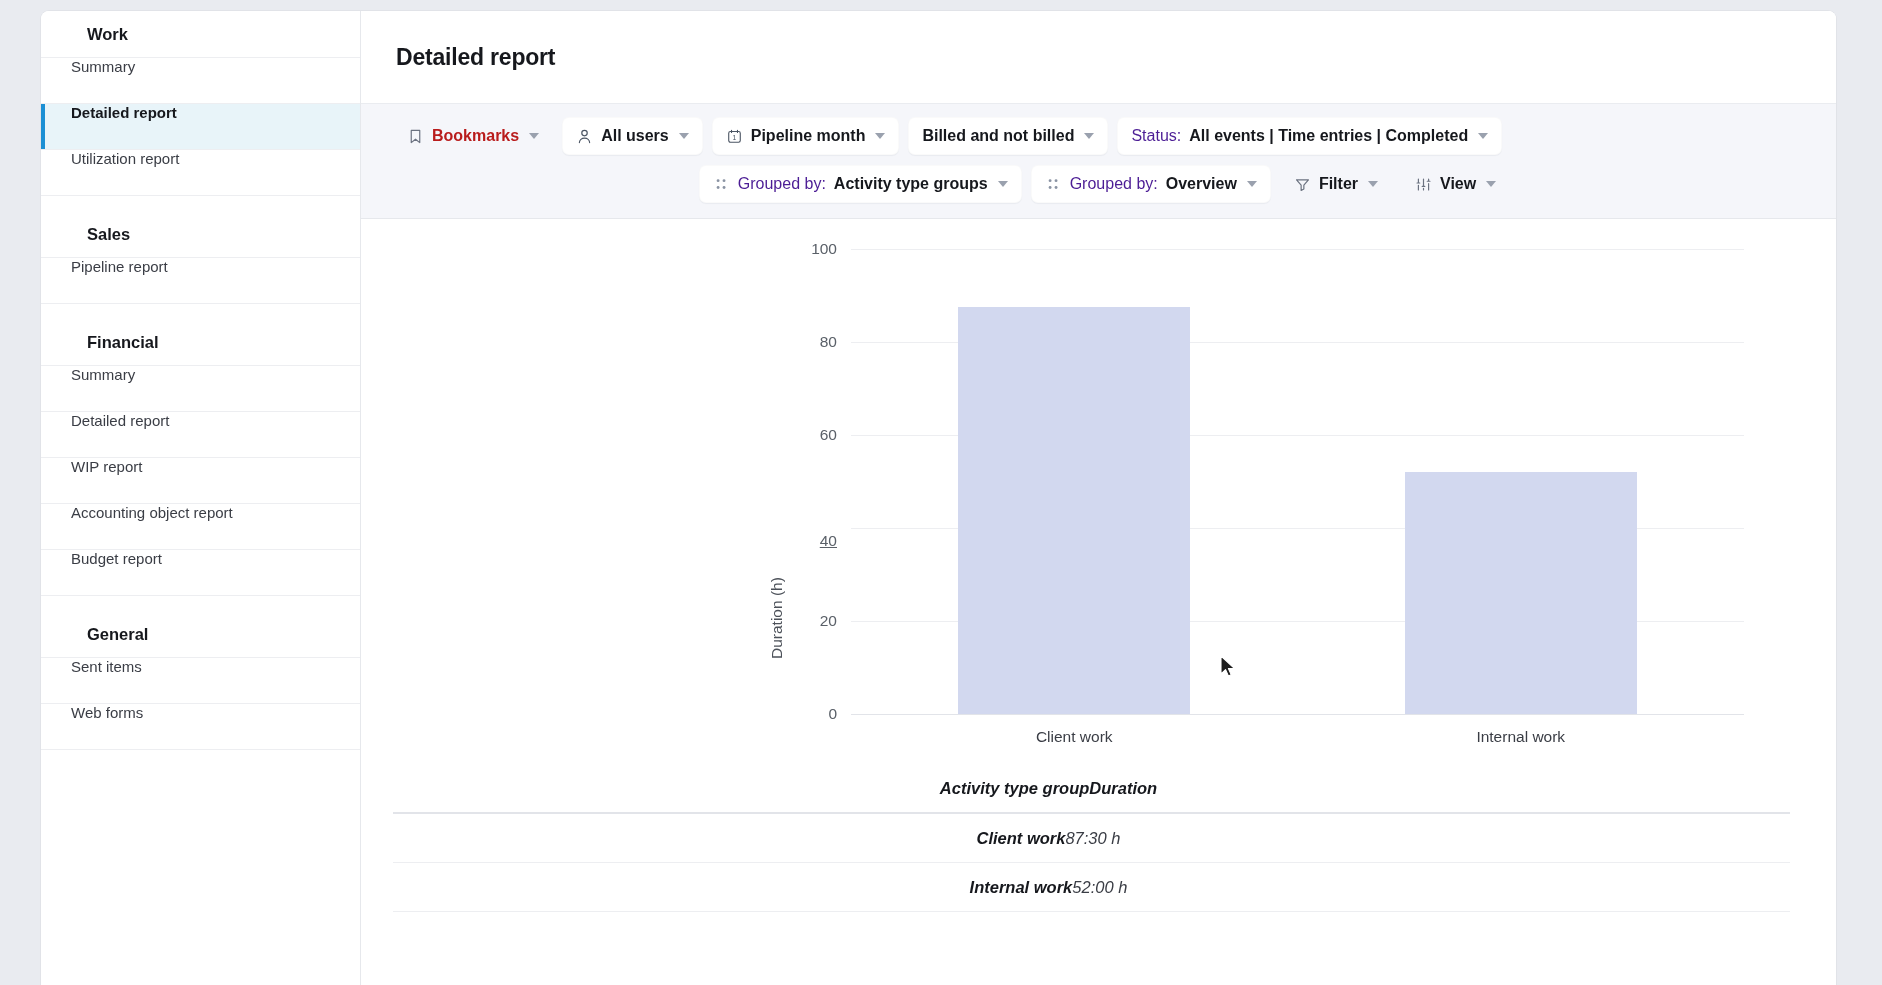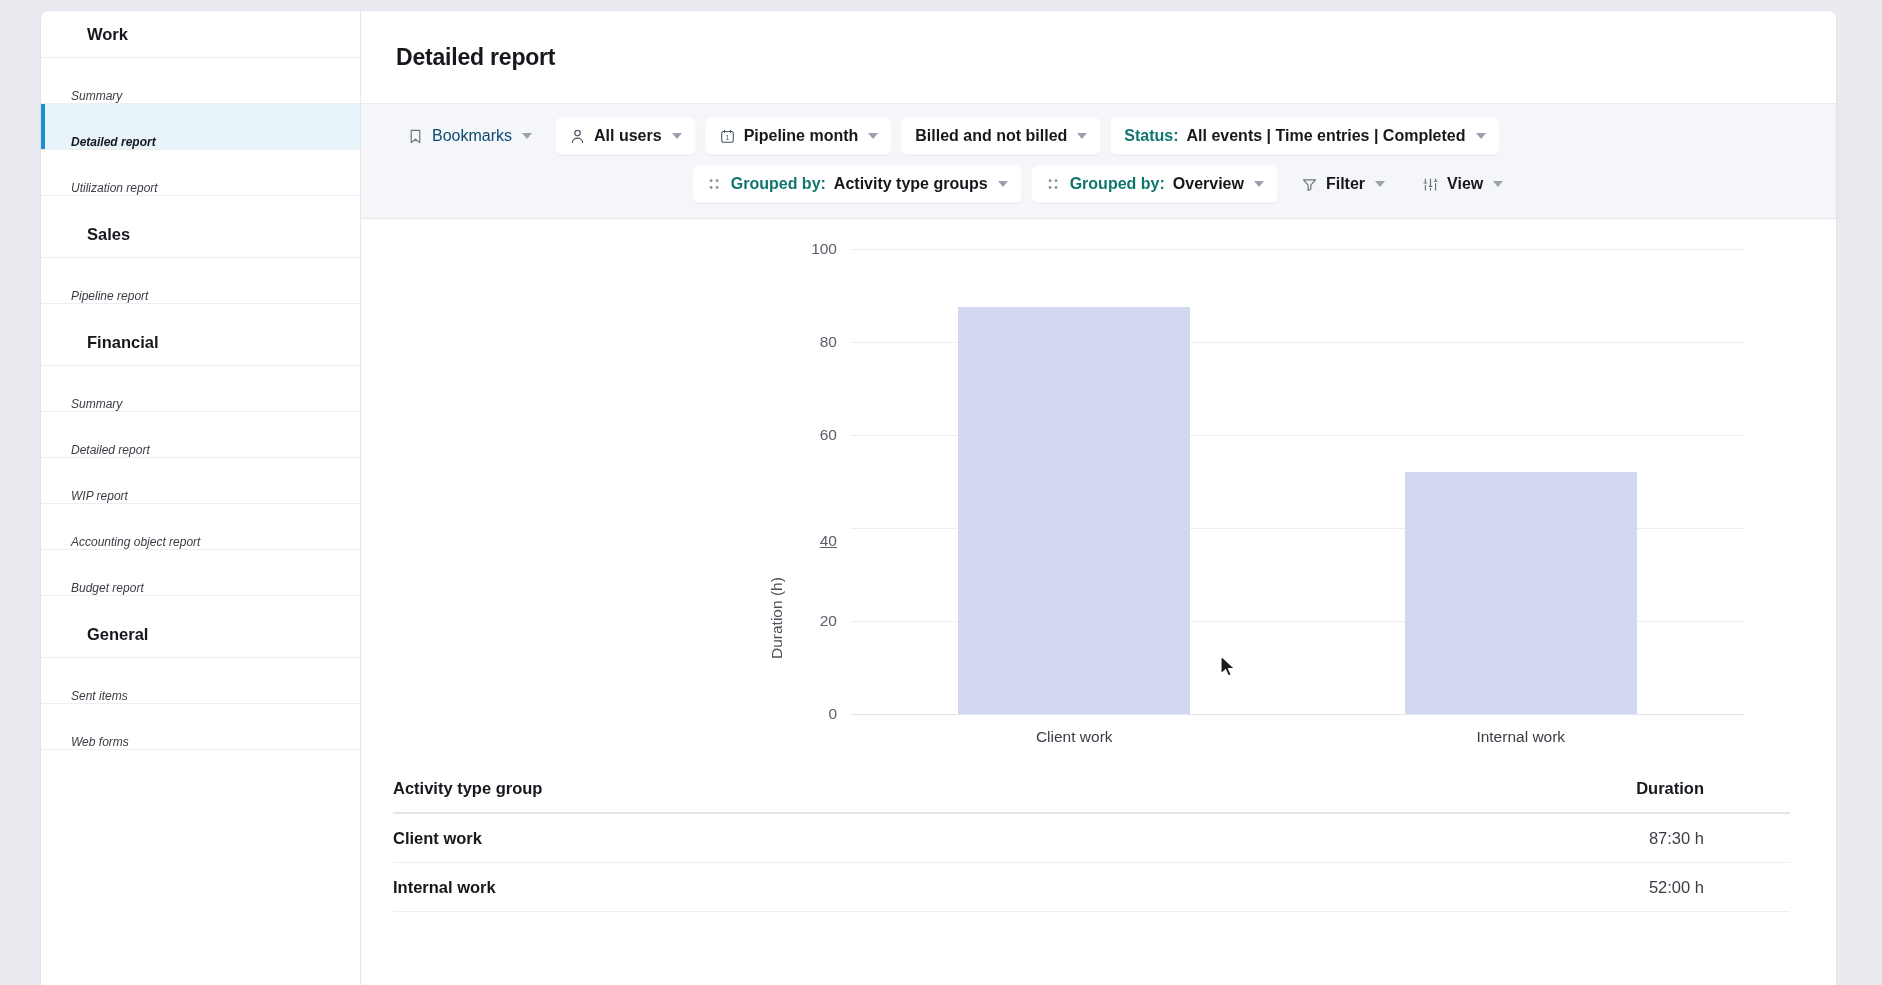--- a/index.html
+++ b/index.html
@@ -44,14 +44,13 @@
     position: relative;
     height: 46px;
     display: flex;
-    align-items: flex-end;
+    align-items: flex-start;
     padding-left: 30px;
-    font-size: 12px;
+    font-size: 15px;
     color: #3A3D45;
     border-bottom: 1px solid #EDEEF1;
     cursor: pointer;
     background: #fff;
-    font-style: italic;
   }
   .nav-item.active {
     background: #E8F4F9;

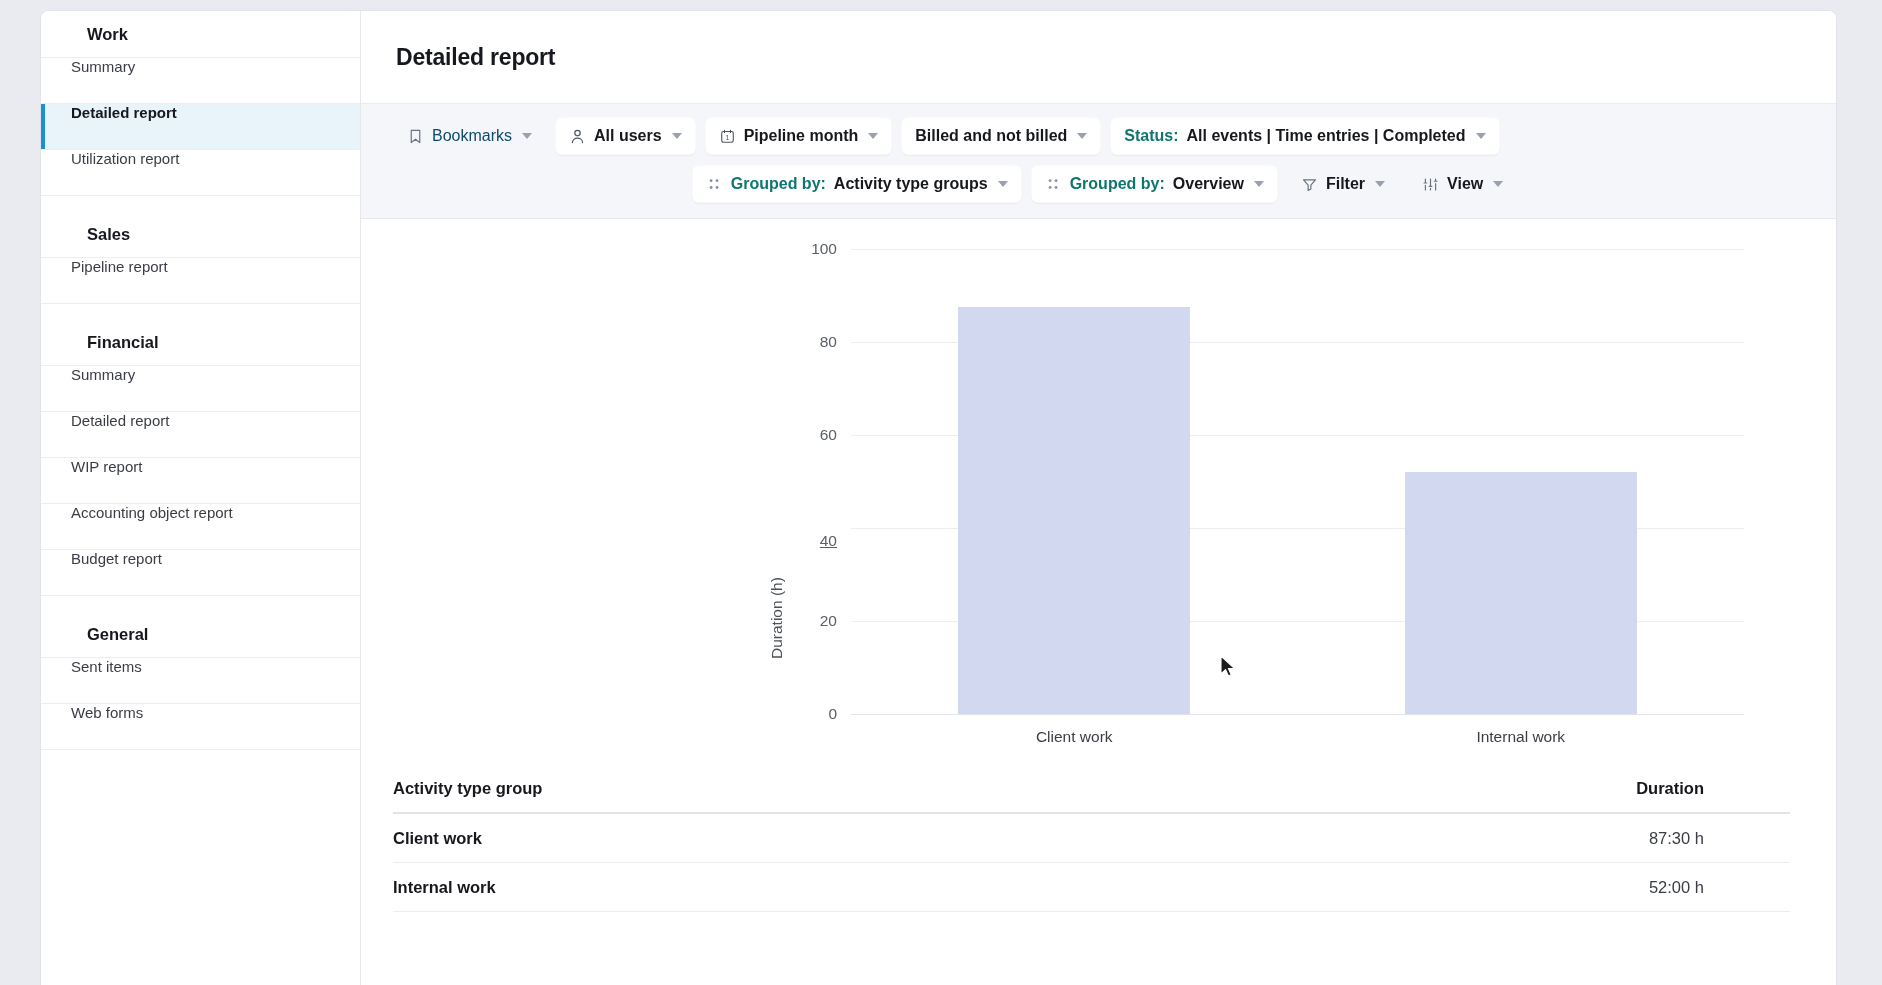--- a/index.html
+++ b/index.html
@@ -126,7 +126,7 @@
     border-color: transparent;
   }
   .chip-label { font-weight: bold; }
-  .chip-label.muted { font-weight: normal; color: #0c4a6e; }
+  .chip-label.muted { font-weight: bold; color: #b91c1c; }
   .chip-prefix { color: #0f766e; font-weight: bold; }
   .caret {
     width: 0; height: 0;

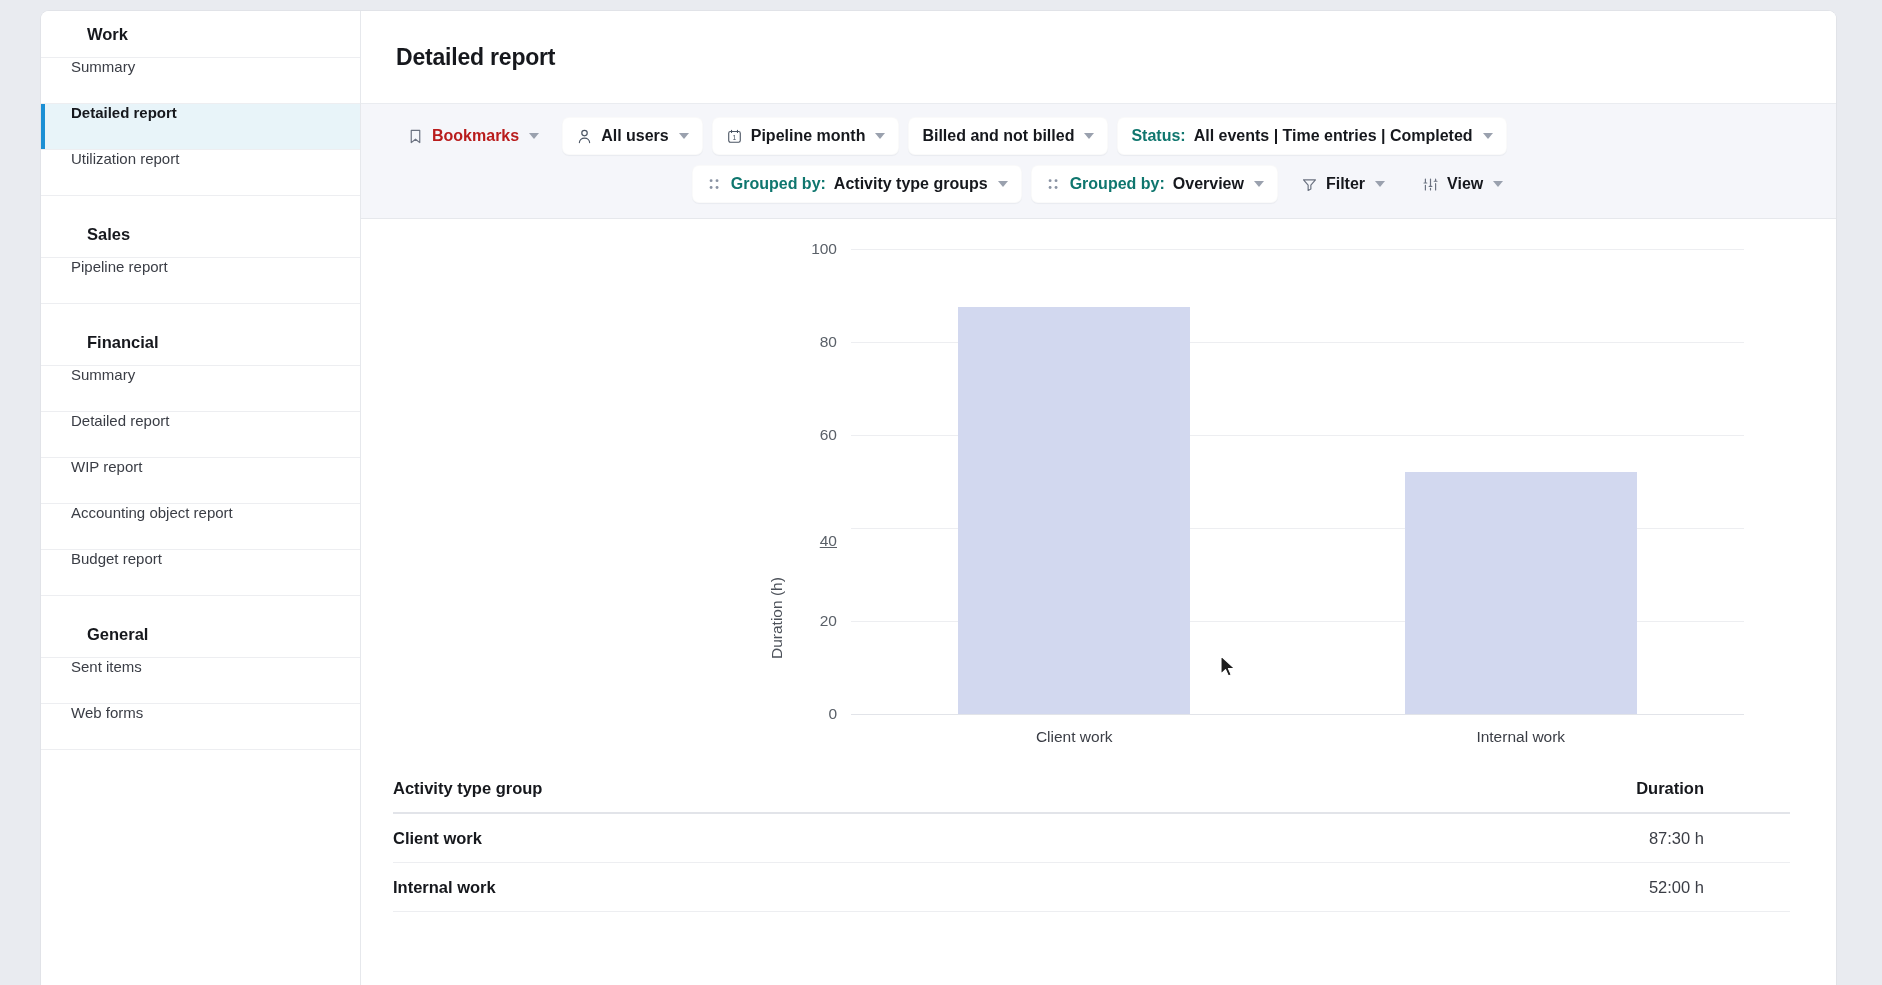--- a/index.html
+++ b/index.html
@@ -127,7 +127,7 @@
   }
   .chip-label { font-weight: bold; }
   .chip-label.muted { font-weight: bold; color: #b91c1c; }
-  .chip-prefix { color: #0f766e; font-weight: bold; }
+  .chip-prefix { color: #4c1d95; font-weight: normal; }
   .caret {
     width: 0; height: 0;
     border-left: 5.5px solid transparent;

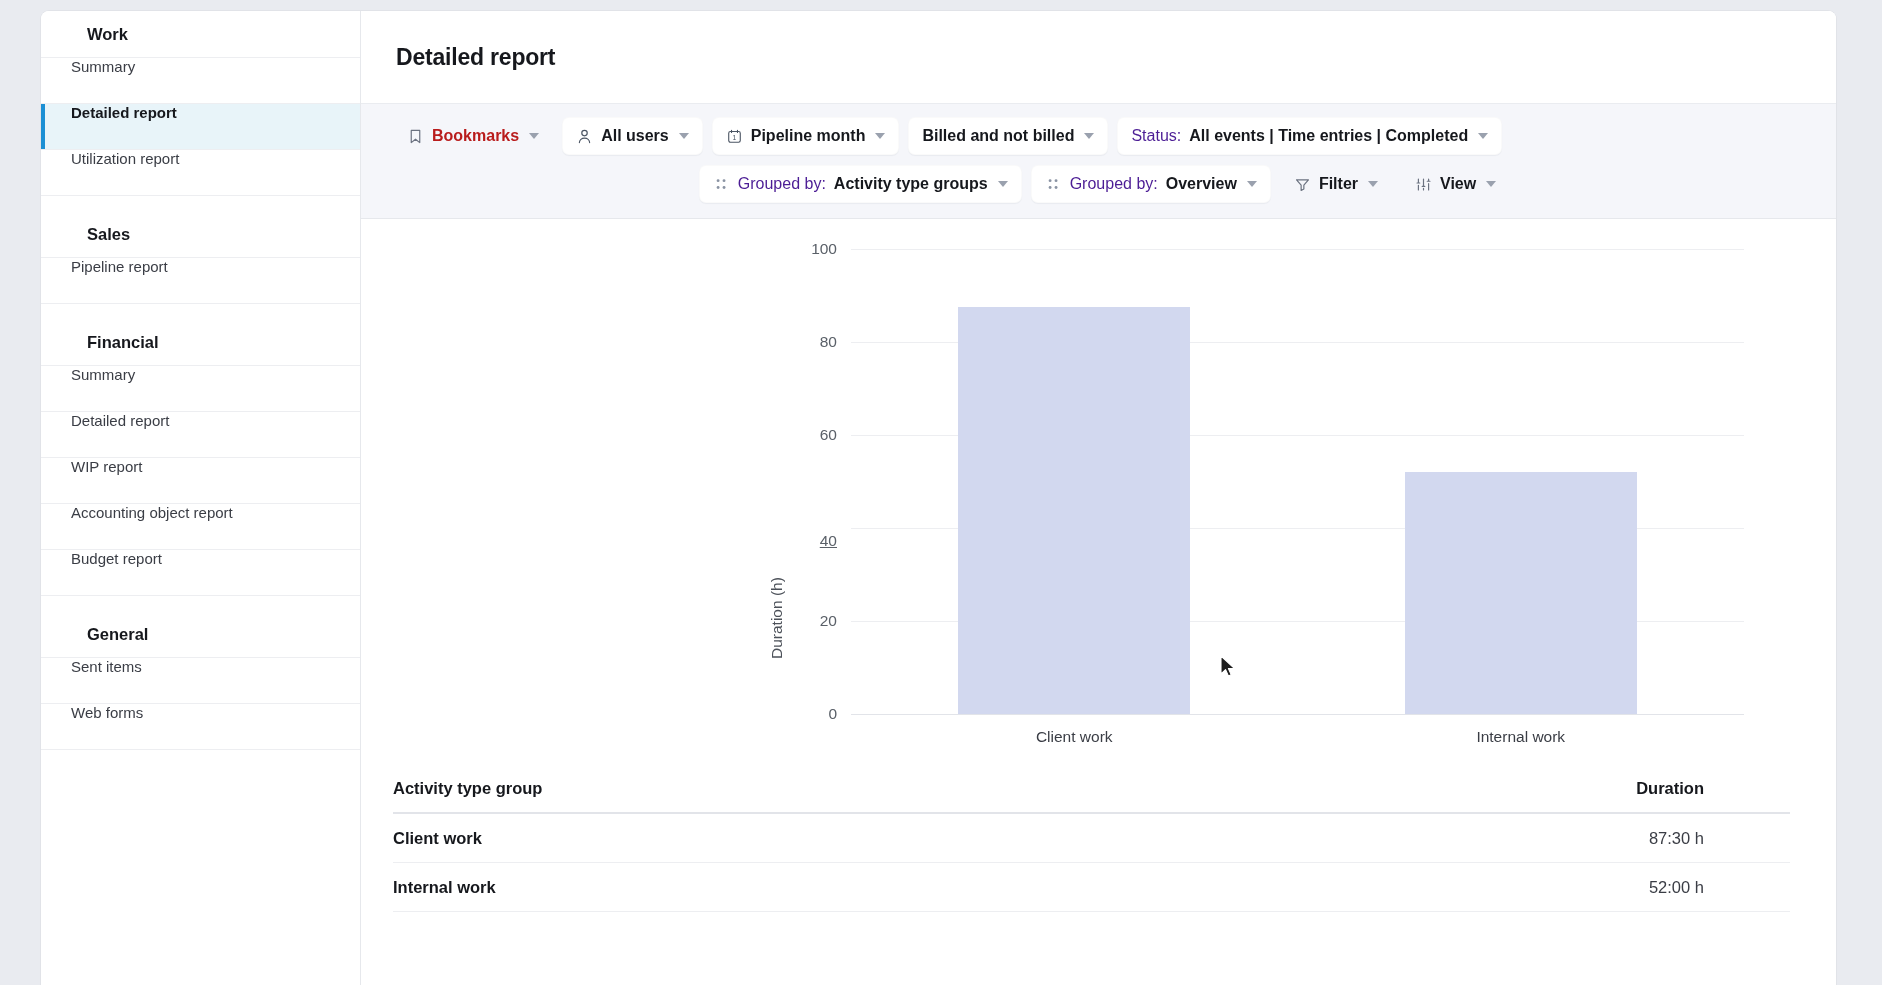--- a/index.html
+++ b/index.html
@@ -240,9 +240,10 @@
   .trow {
     display: flex;
     align-items: center;
-    justify-content: space-between;
+    justify-content: center;
     height: 49px;
     border-bottom: 1px solid #EDEEF1;
+    font-style: italic;
   }
   .trow.head {
     font-weight: bold;

